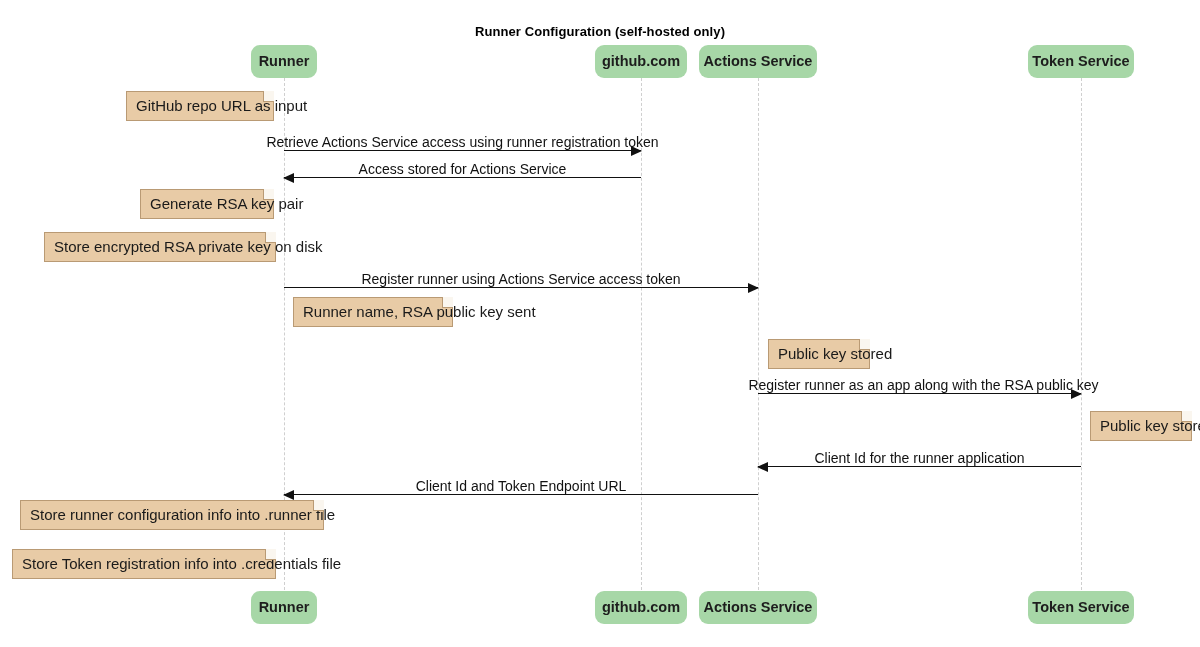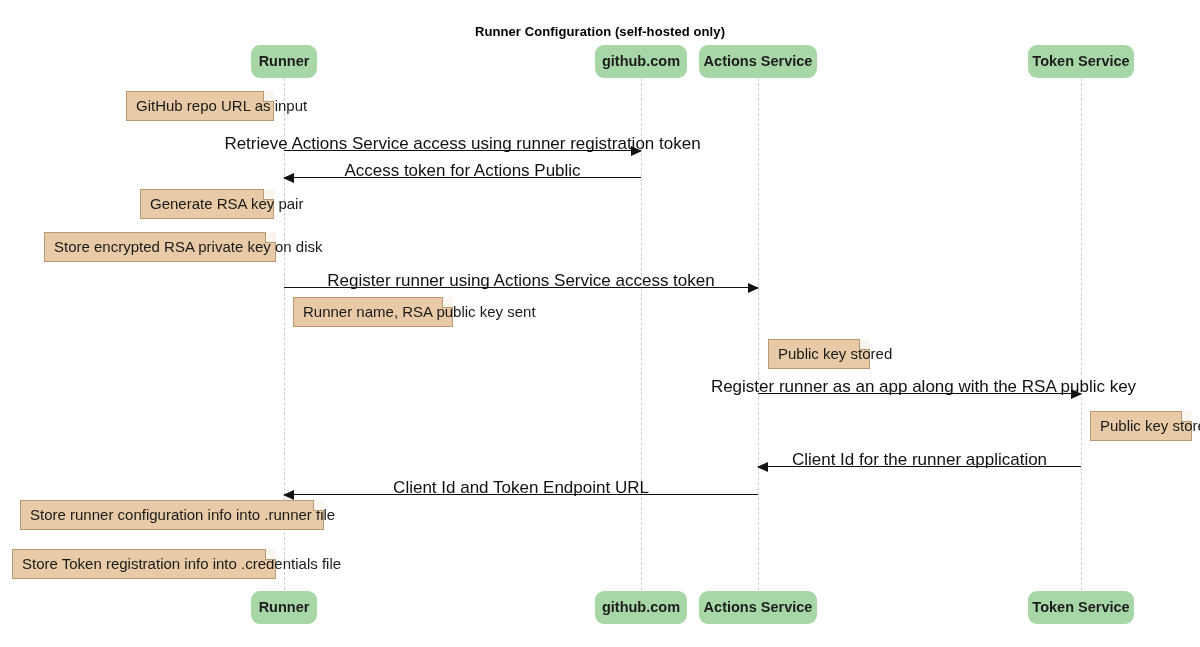--- a/index.html
+++ b/index.html
@@ -99,7 +99,7 @@
   }
   .msg-label {
     position: absolute;
-    font-size: 17px;
+    font-size: 14px;
     color: #111111;
     white-space: nowrap;
     transform: translateX(-50%);

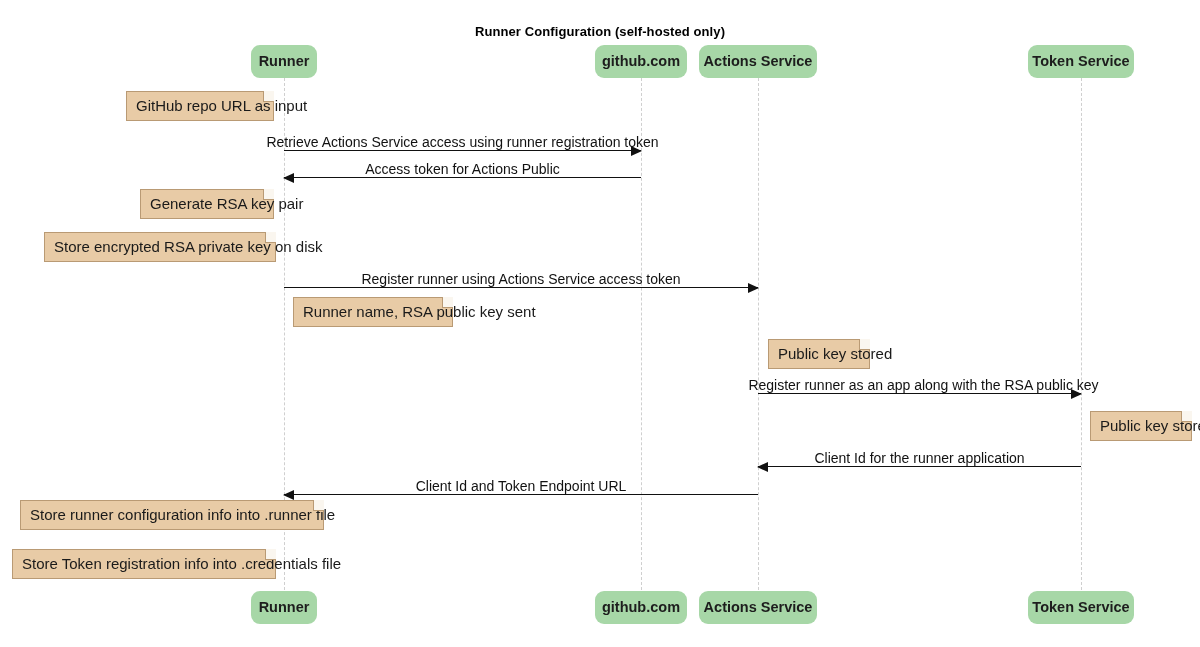--- a/index.html
+++ b/index.html
@@ -139,7 +139,7 @@
       <div class="msg" style="left: 284px; top: 177px; width: 357px;">
         <div class="arrowhead left"></div>
       </div>
-      <div class="msg-label" style="left: 462.5px; top: 161px;">Access token for Actions Public</div>
+      <div class="msg-label" style="left: 462.5px; top: 161px;">Access stored for Actions Service</div>
       <div class="msg" style="left: 284px; top: 287px; width: 474px;">
         <div class="arrowhead right"></div>
       </div>

